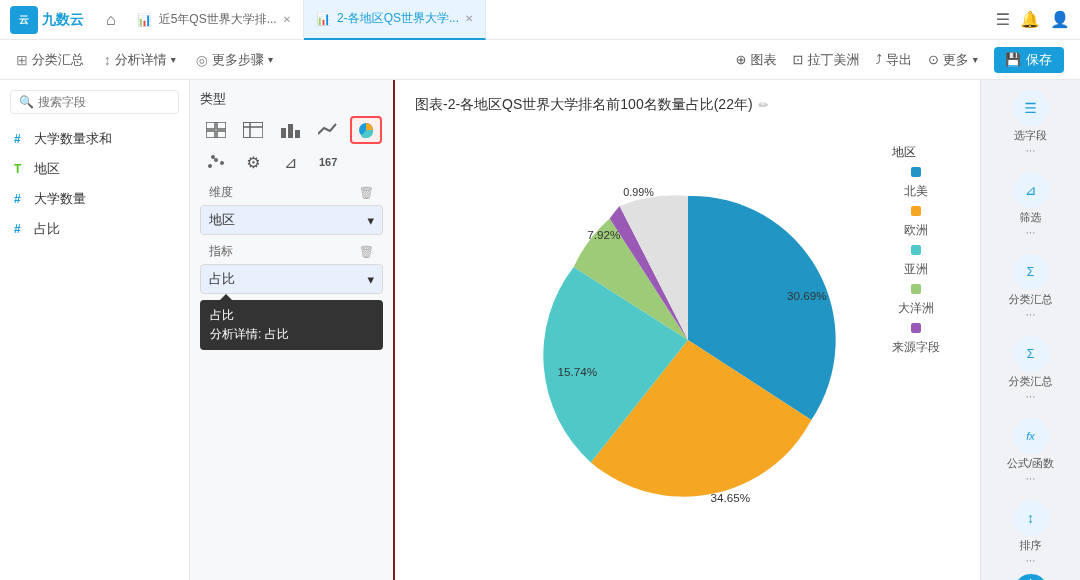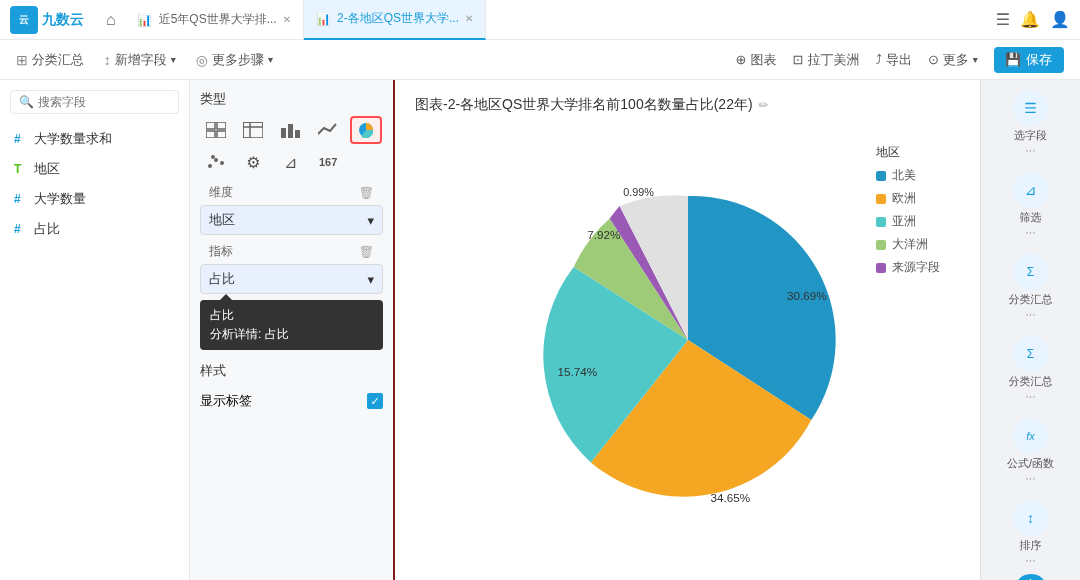--- a/index.html
+++ b/index.html
@@ -107,7 +107,7 @@
   </div>
   <div class="toolbar-item">
     <span class="icon">↕</span>
-    <span>新增字段</span>
+    <span>分析详情</span>
     <span style="font-size:10px;">▾</span>
   </div>
   <div class="toolbar-item">

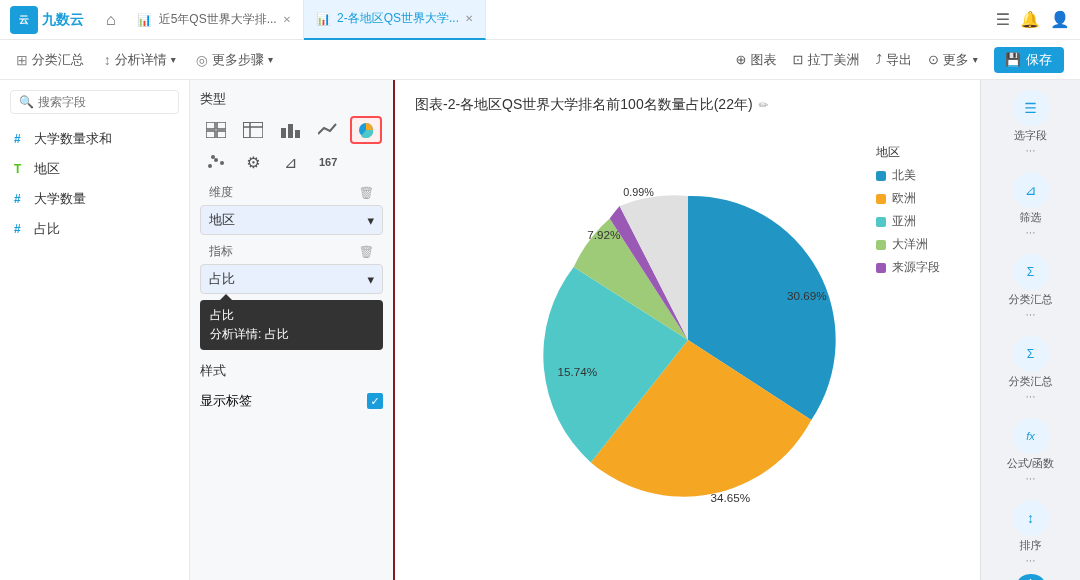--- a/index.html
+++ b/index.html
@@ -59,7 +59,7 @@
     .chart-title .edit-icon { color: #aaa; font-size: 12px; cursor: pointer; }
     .chart-container { display: flex; align-items: center; justify-content: center; height: calc(100% - 36px); position: relative; }
     .legend { position: absolute; right: 20px; top: 20px; }
-    .legend-item { display: flex; align-items: center; gap: 6px; margin-bottom: 6px; font-size: 12px; color: #555; }
+    .legend-item { display: flex; align-items: center; gap: 6px; margin-bottom: 6px; font-size: 12px; color: #555; flex-direction: column; }
     .legend-dot { width: 10px; height: 10px; border-radius: 2px; }
 
     

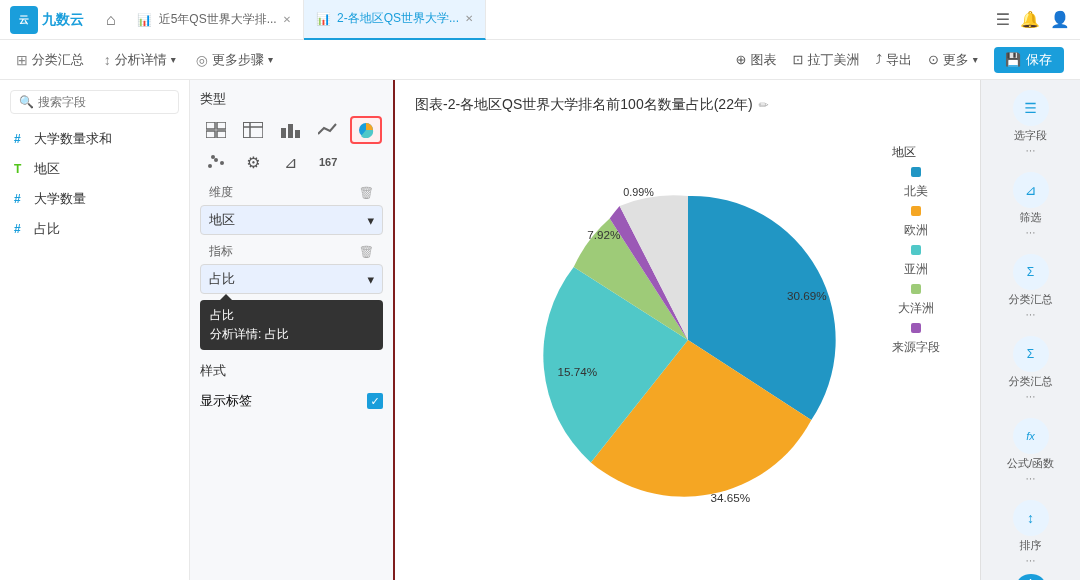--- a/index.html
+++ b/index.html
@@ -240,13 +240,6 @@
       <div>分析详情: 占比</div>
     </div>
 
-    <div class="style-section">
-      <div class="section-title">样式</div>
-      <div class="checkbox-row">
-        <span>显示标签</span>
-        <div class="checkbox-custom">✓</div>
-      </div>
-    </div>
   </div>
 
   <div class="chart-area">

